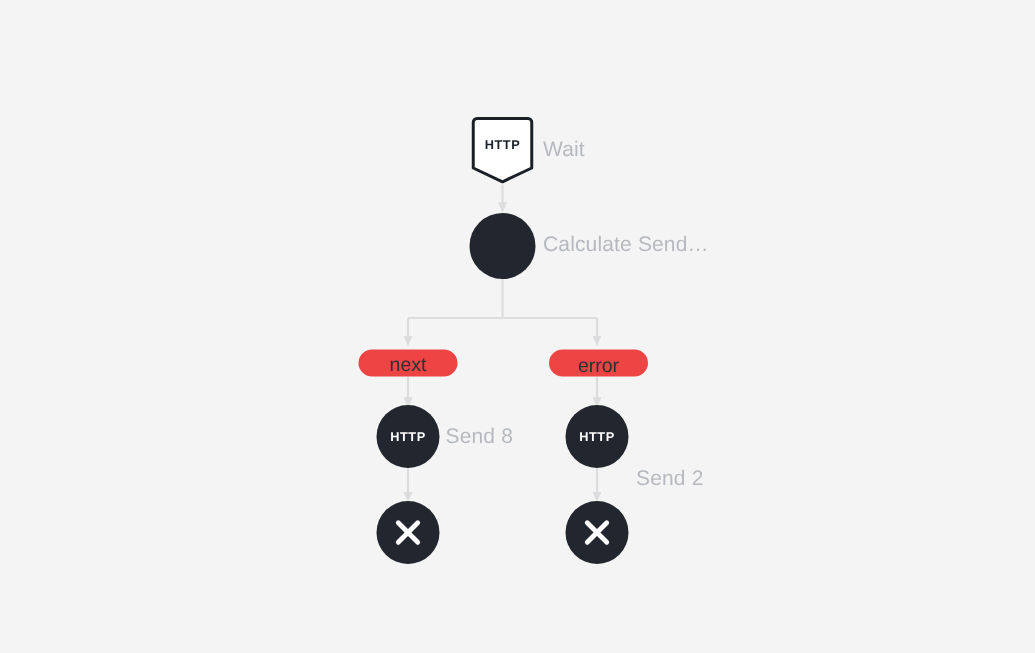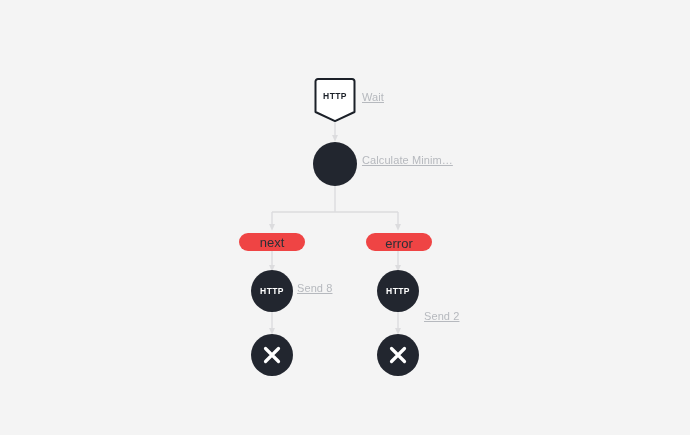--- a/index.html
+++ b/index.html
@@ -90,12 +90,11 @@
   
   .nlabel {
     position: absolute;
-    font-size: 11px;
+    font-size: 14px;
     color: #b6b9be;
     white-space: nowrap;
     z-index: 3;
     letter-spacing: 0.1px;
-    text-decoration: underline;
   }
 
   

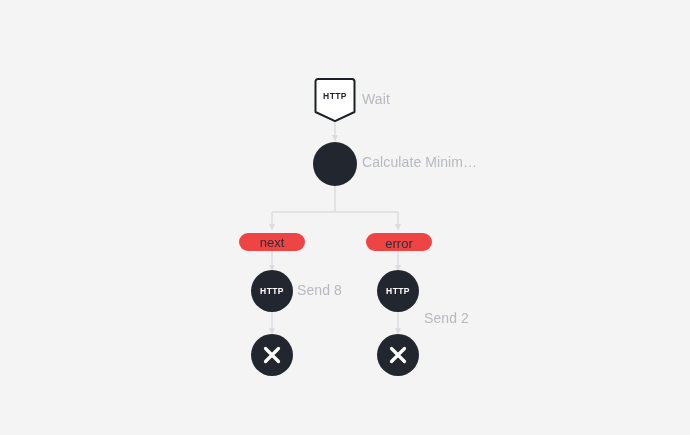--- a/index.html
+++ b/index.html
@@ -157,7 +157,7 @@
 
   <div class="circle circle-big" style="left:313px; top:142px;">
   </div>
-  <div class="nlabel" style="left:362px; top:154px;">Calculate Minim…</div>
+  <div class="nlabel" style="left:362px; top:154px;">Calculate Send…</div>
 
   <div class="pill" style="left:239px; top:233px; width:66px;">
     <span>next</span>

